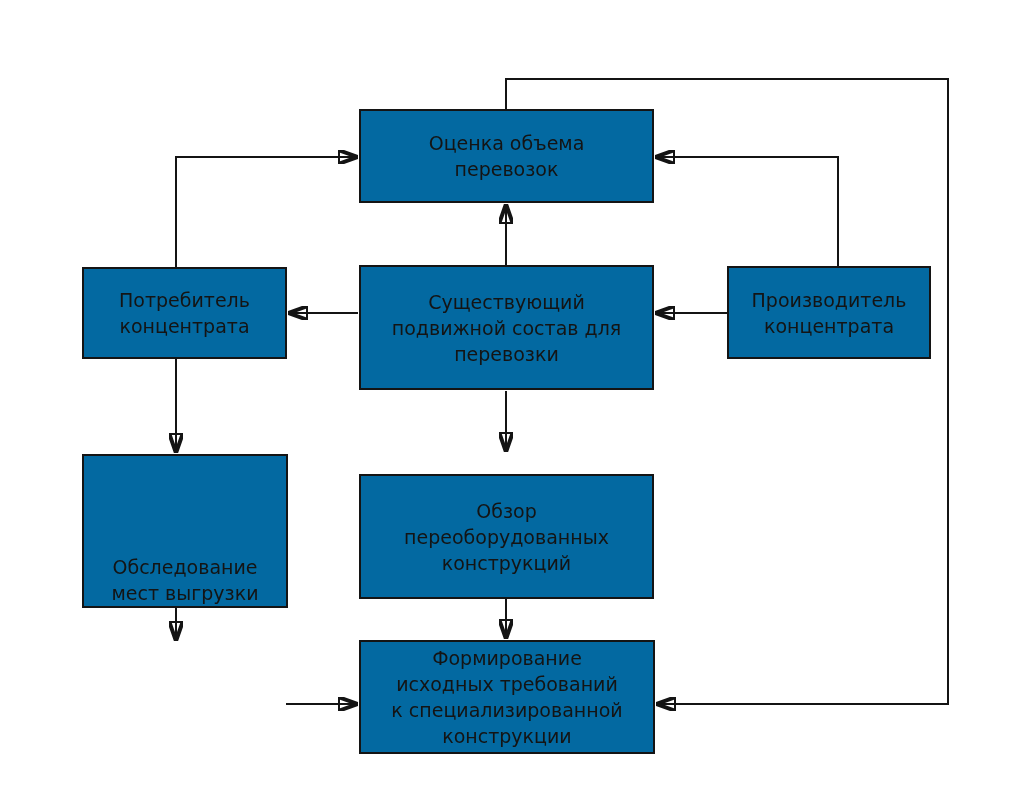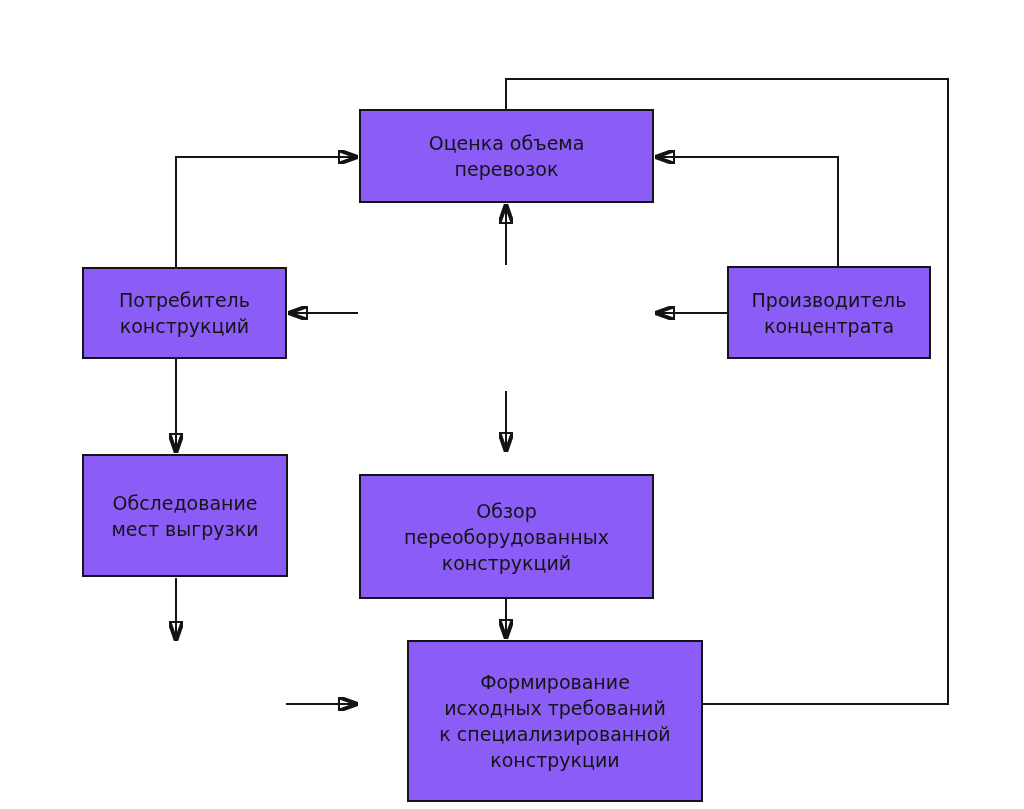--- a/index.html
+++ b/index.html
@@ -32,7 +32,7 @@
     position: absolute;
     box-sizing: border-box;
     border: 2px solid #141414;
-    background: #8b5cf6;
+    background: #0369a1;
     display: flex;
     align-items: center;
     justify-content: center;

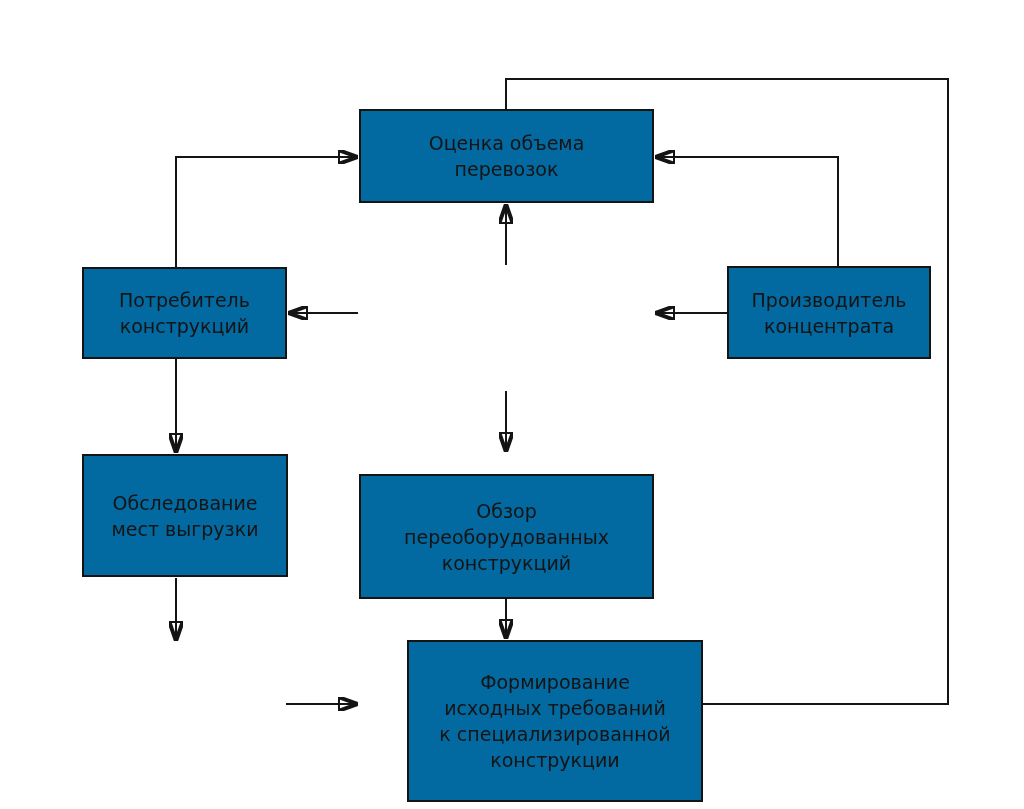--- a/index.html
+++ b/index.html
@@ -76,7 +76,7 @@
 
   <div class="node" style="left:82px; top:267px; width:205px; height:92px;">
     <span class="node-label">Потребитель
-конструкций</span>
+концентрата</span>
   </div>
 
 

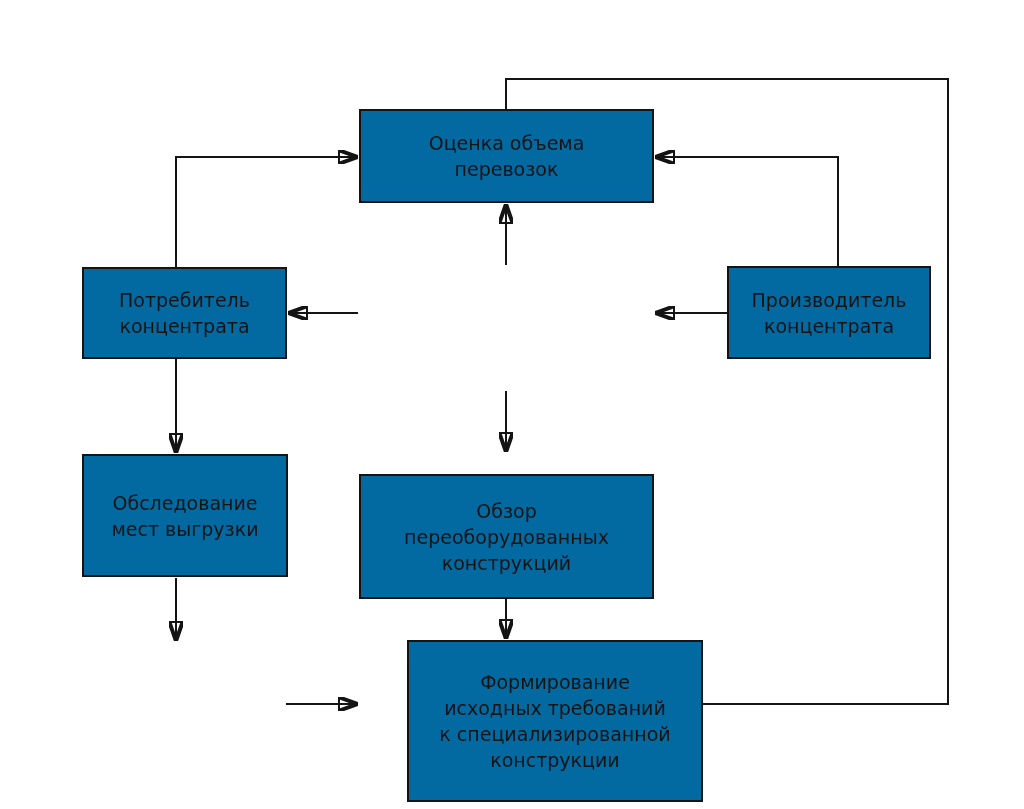--- a/index.html
+++ b/index.html
@@ -79,6 +79,11 @@
 концентрата</span>
   </div>
 
+  <div class="node" style="left:359px; top:265px; width:295px; height:125px;">
+    <span class="node-label">Существующий
+подвижной состав для
+перевозки</span>
+  </div>
 
   <div class="node" style="left:727px; top:266px; width:204px; height:93px;">
     <span class="node-label">Производитель

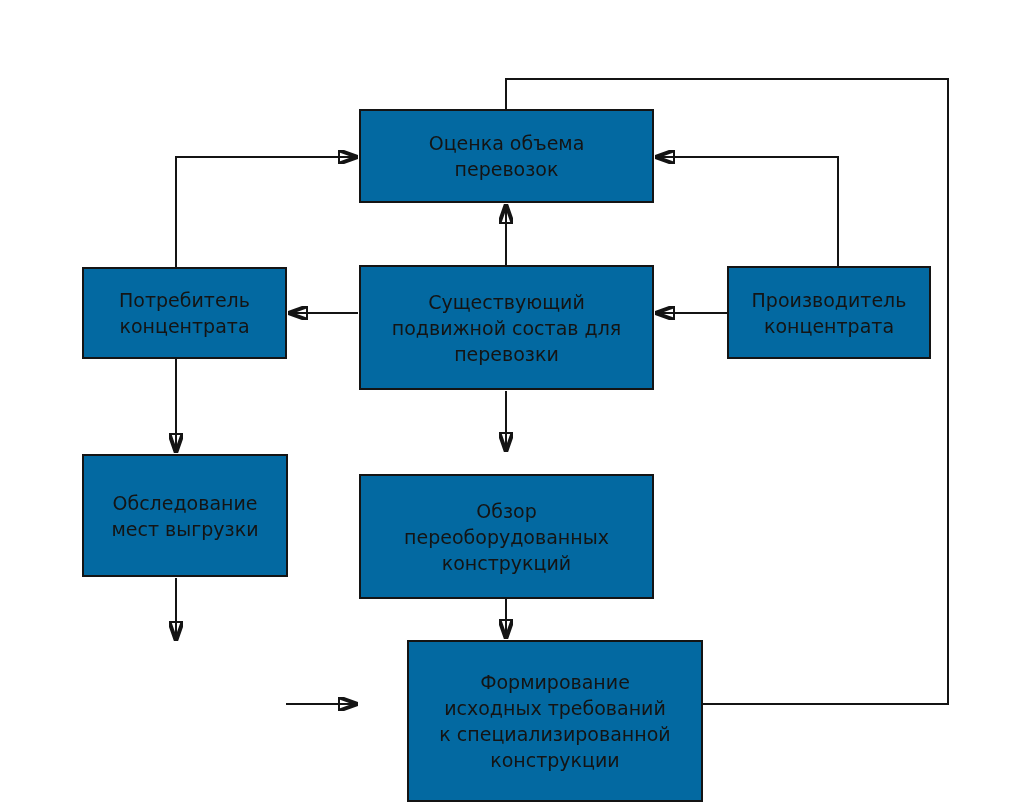--- a/index.html
+++ b/index.html
@@ -90,7 +90,7 @@
 концентрата</span>
   </div>
 
-  <div class="node" style="left:82px; top:454px; width:206px; height:123px;">
+  <div class="node" style="left:82px; top:454px; width:206px; height:154px;align-items:flex-end;">
     <span class="node-label">Обследование
 мест выгрузки</span>
   </div>

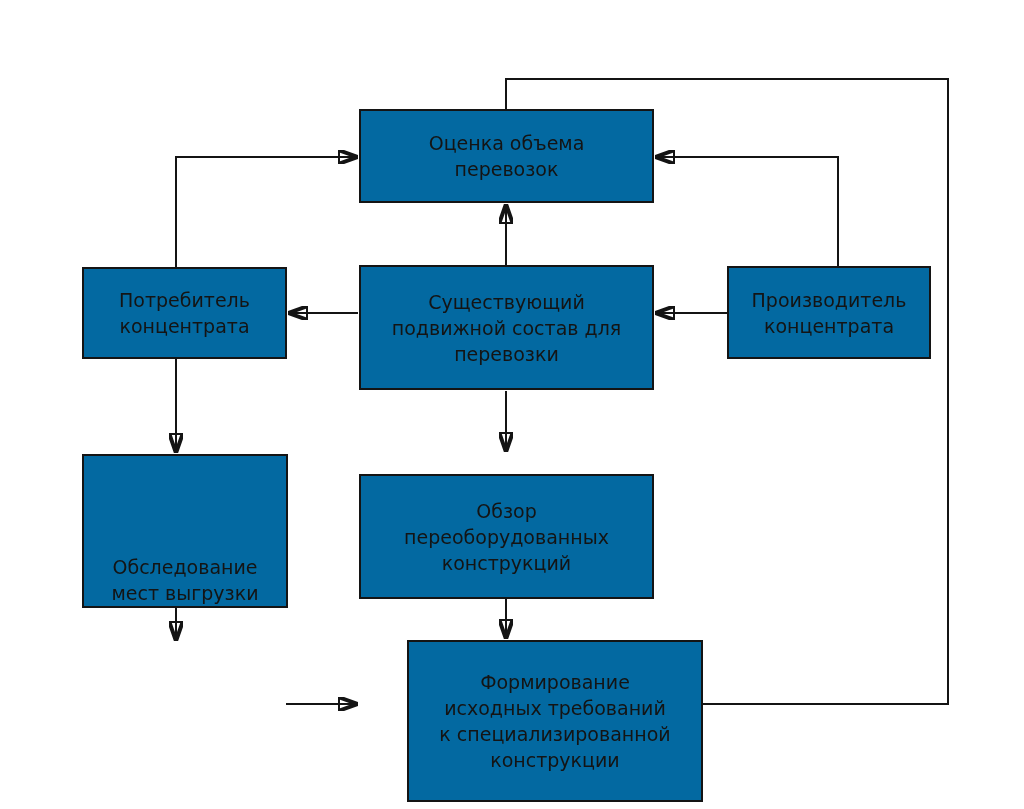--- a/index.html
+++ b/index.html
@@ -102,7 +102,7 @@
   </div>
 
 
-  <div class="node" style="left:359px; top:640px; width:296px; height:162px;margin-left:48px;">
+  <div class="node" style="left:359px; top:640px; width:296px; height:114px;">
     <span class="node-label">Формирование
 исходных требований
 к специализированной

